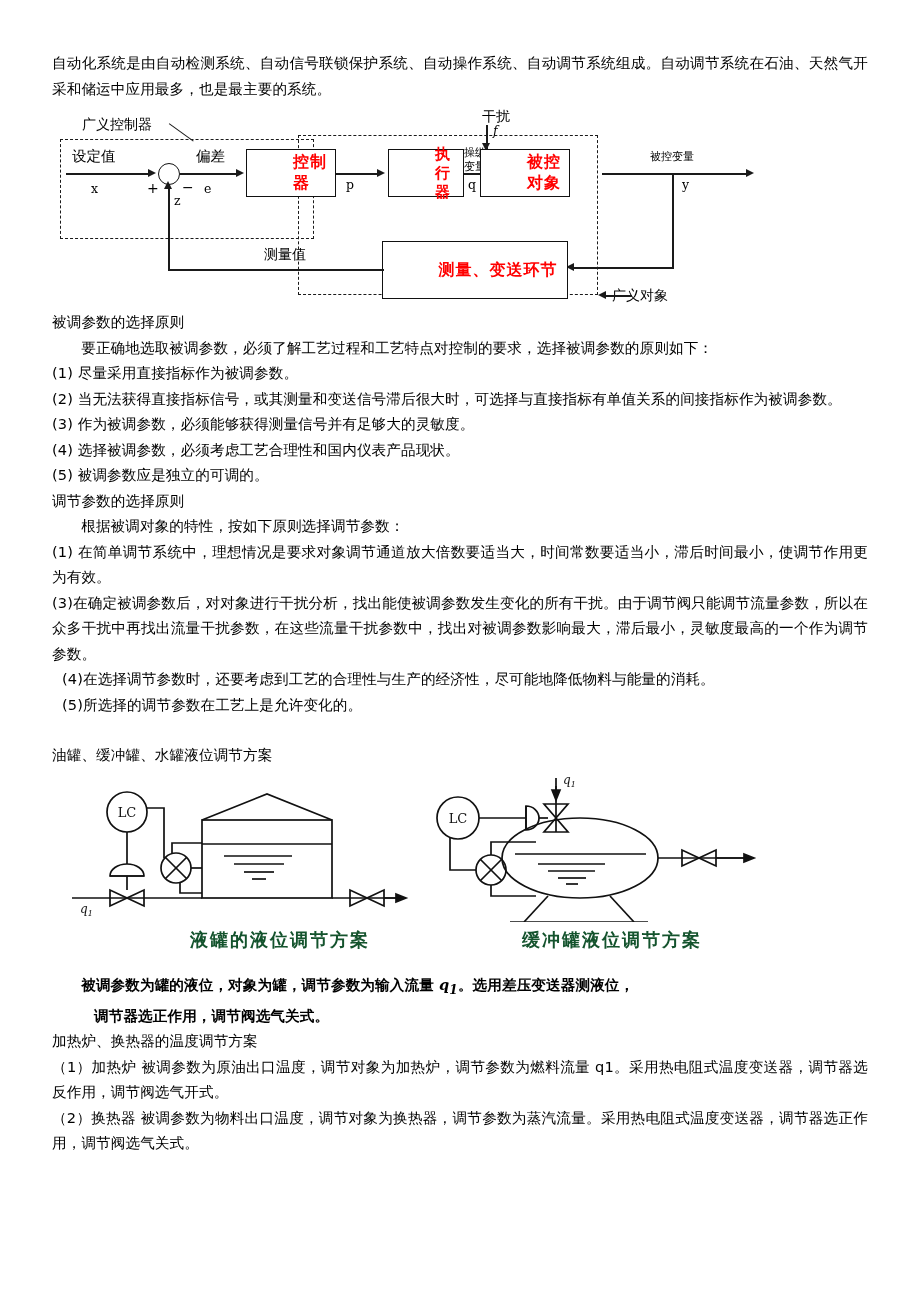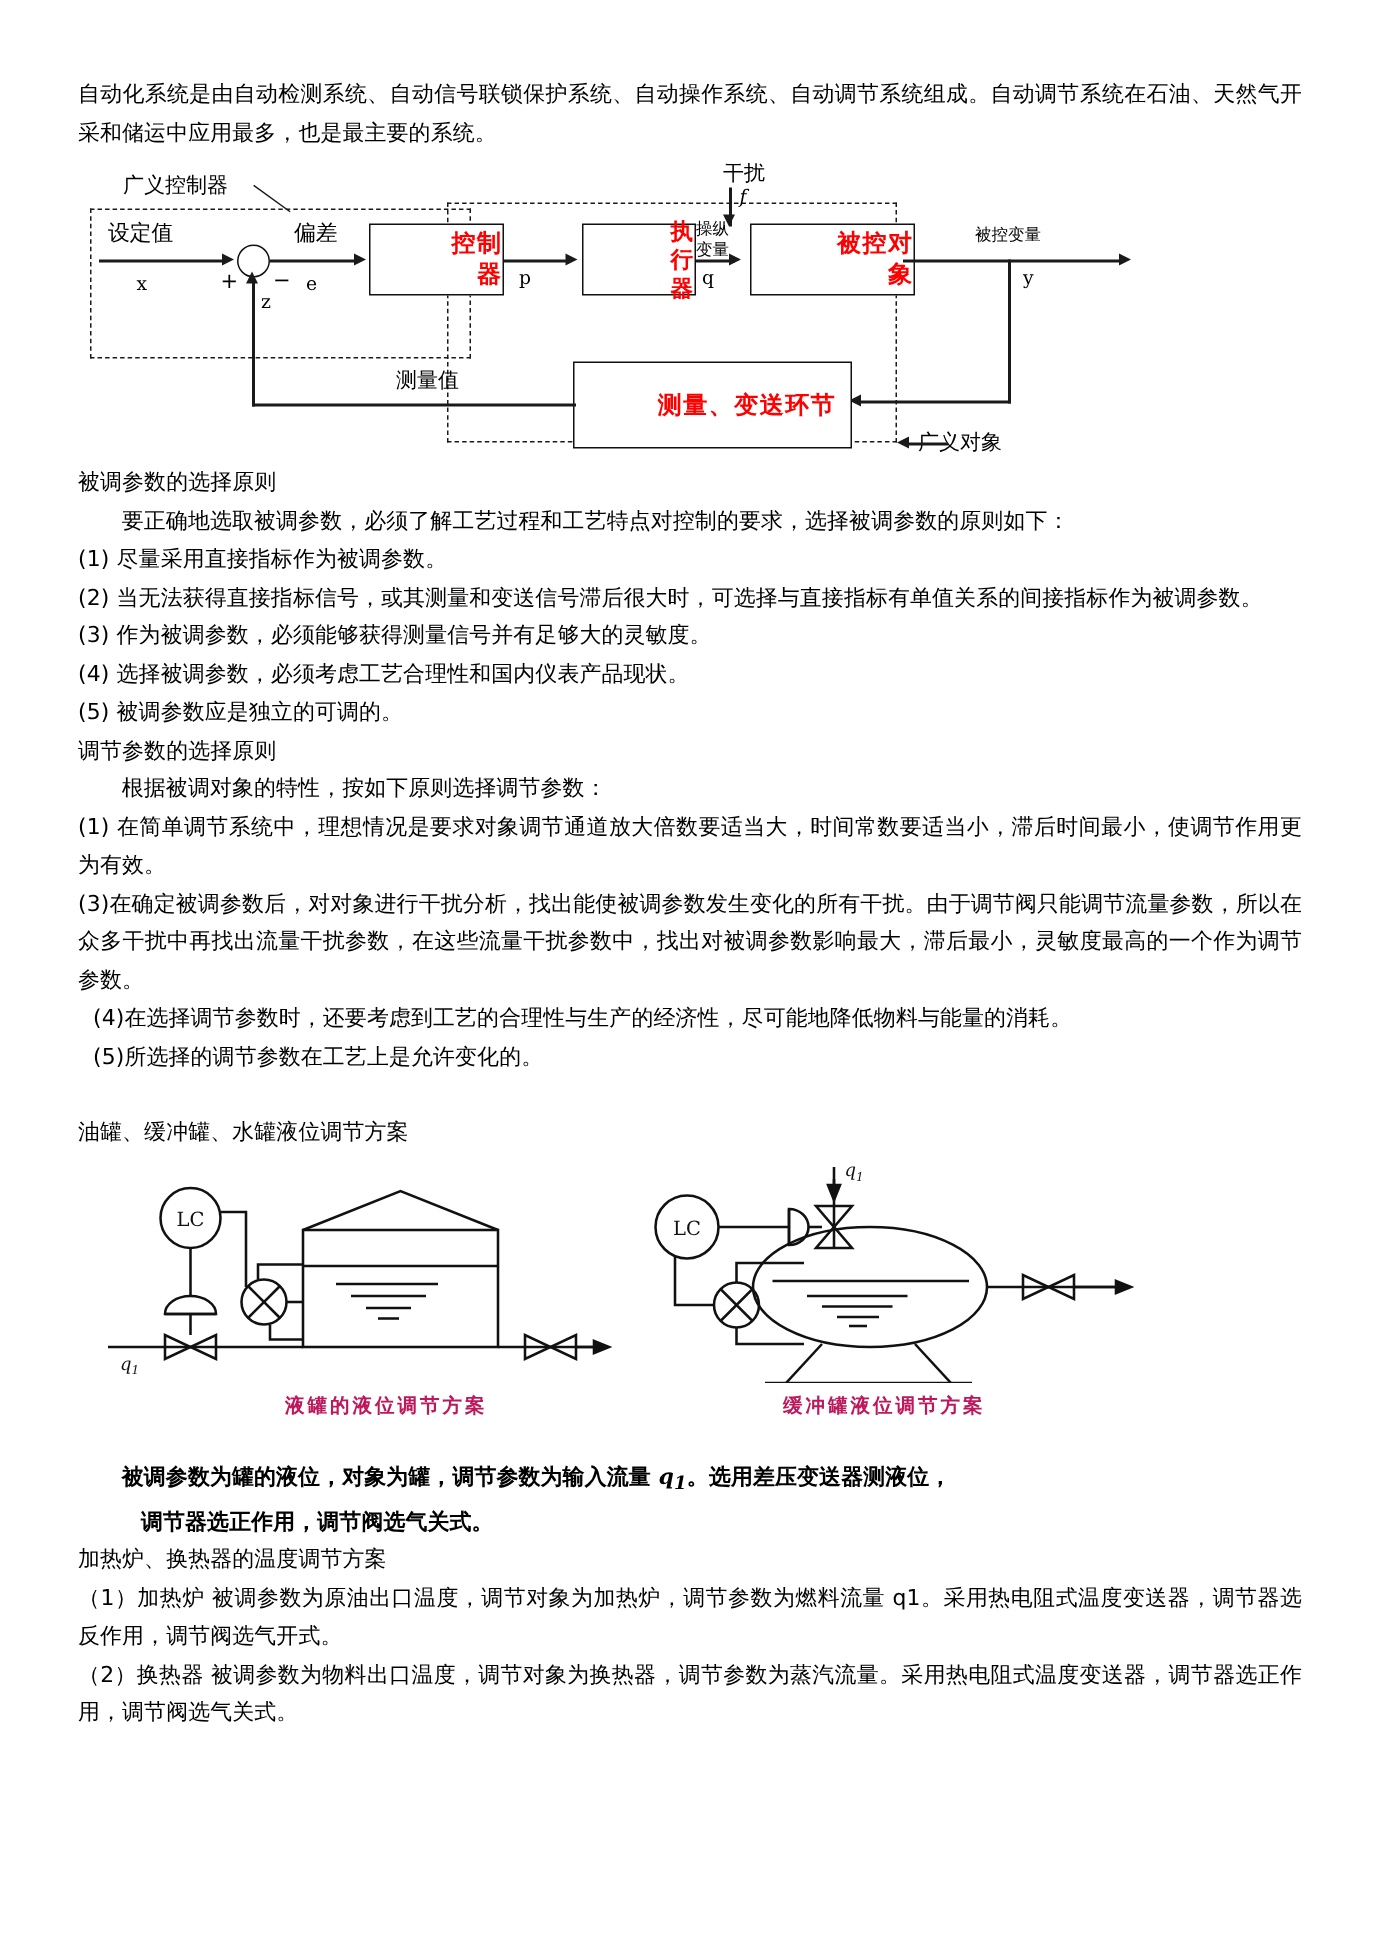--- a/index.html
+++ b/index.html
@@ -49,7 +49,6 @@
     position:relative;
     width:816px;height:200px;
     margin:6px 0 2px 0;
-    text-align:right;
   }
   .ln{position:absolute;background:#1a1a1a;}
   .hl{height:1.6px;}

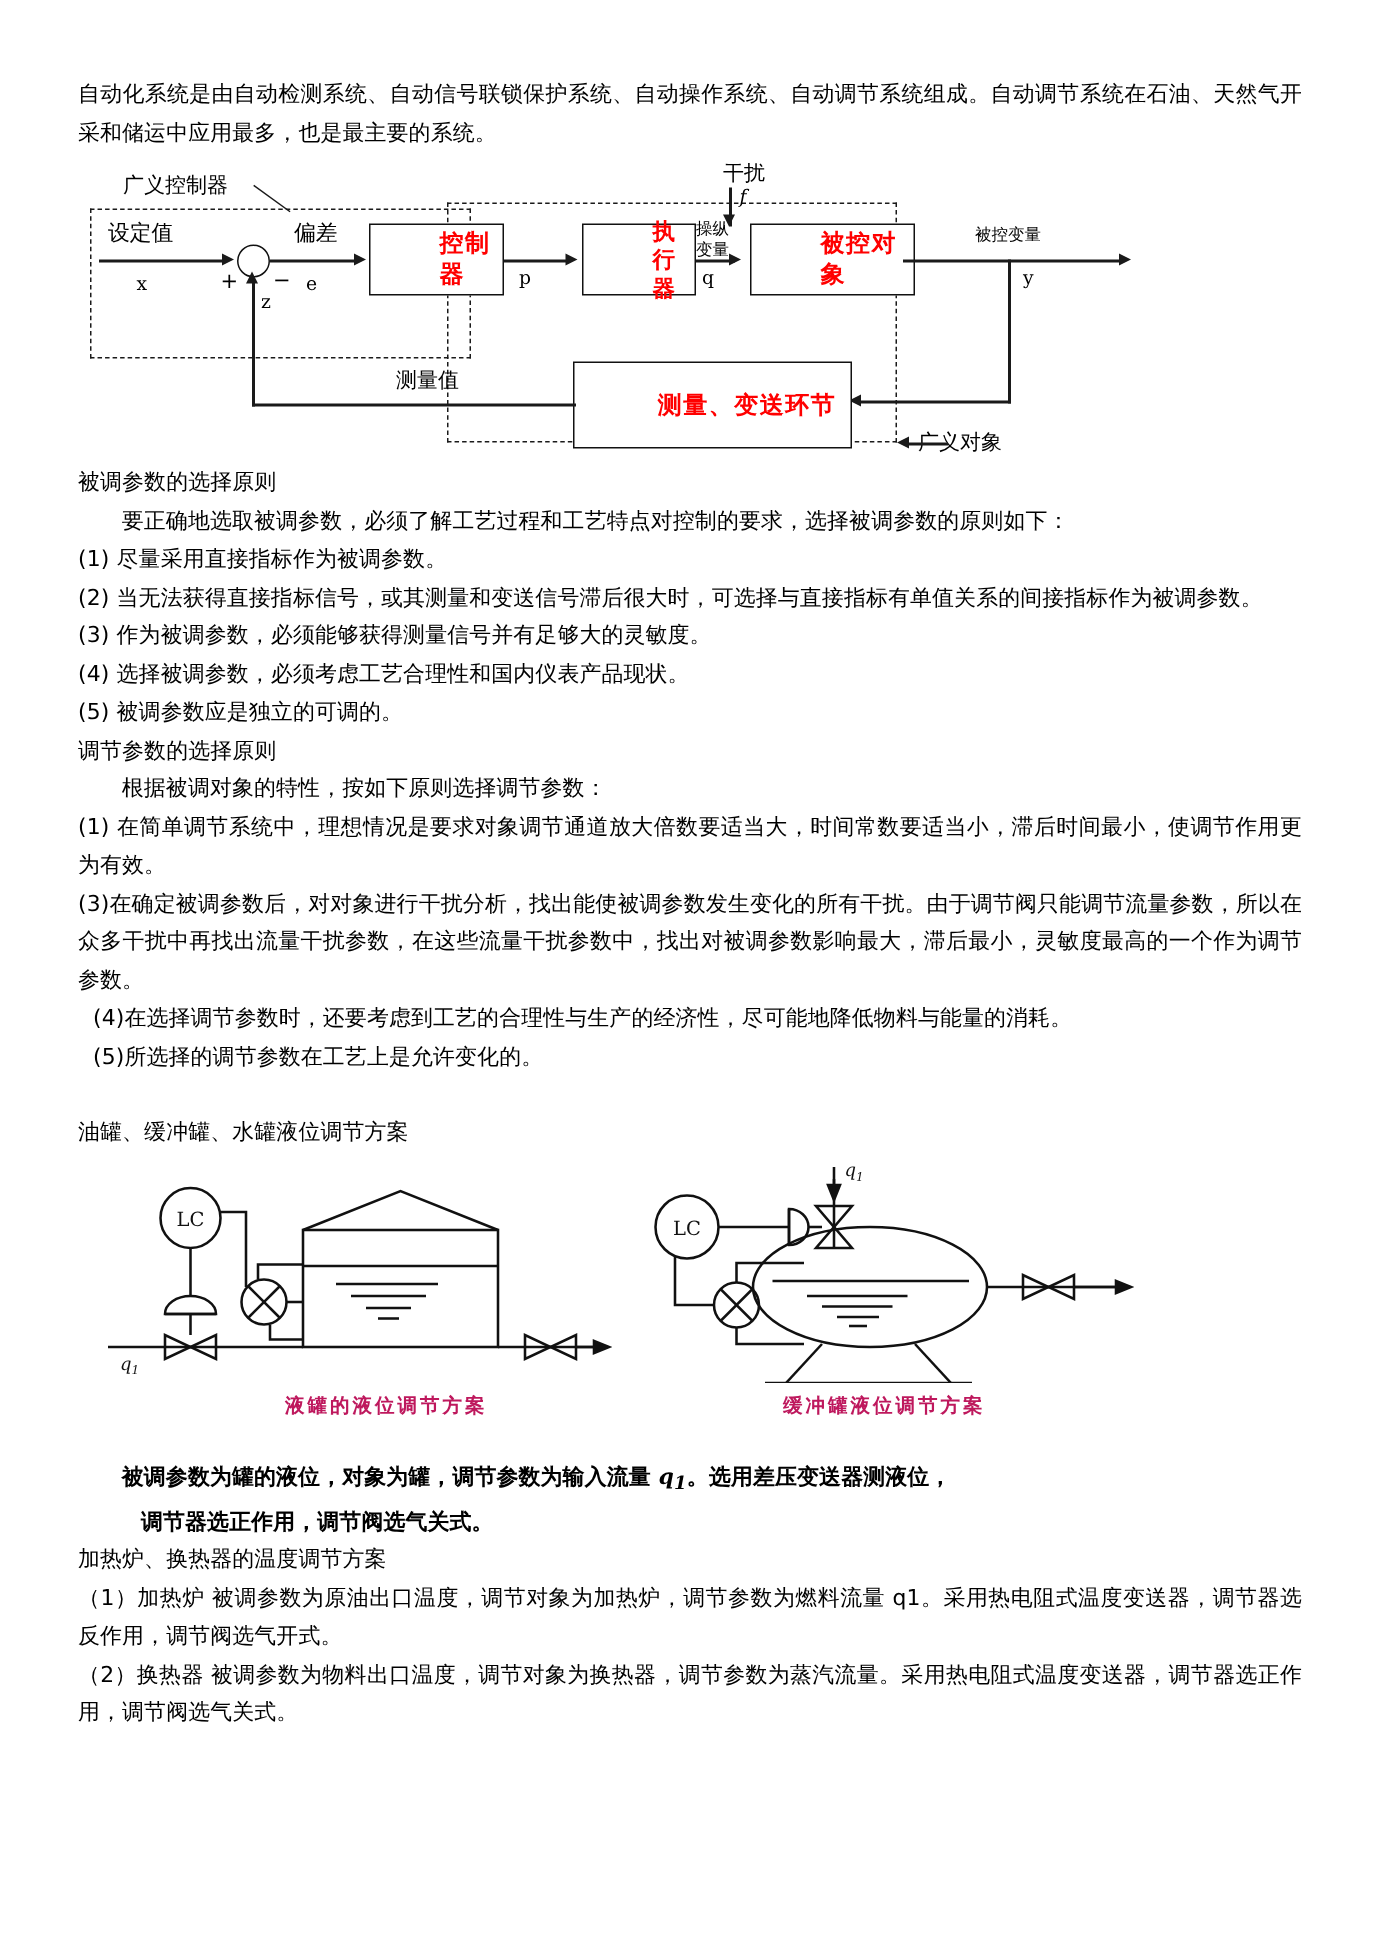--- a/index.html
+++ b/index.html
@@ -194,7 +194,7 @@
       <div class="ln vl" style="left:434px;top:18px;height:26px;"></div>
       <div class="arrowD" style="left:430px;top:36px;"></div>
 
-      <div class="sbox" style="left:448px;top:42px;width:110px;height:48px;">被控对象</div>
+      <div class="sbox" style="left:428px;top:42px;width:90px;height:48px;">被控对象</div>
 
       <div class="lbl" style="left:598px;top:44px;font-size:11px;">被控变量</div>
       <div class="ln hl" style="left:550px;top:66px;width:146px;"></div>

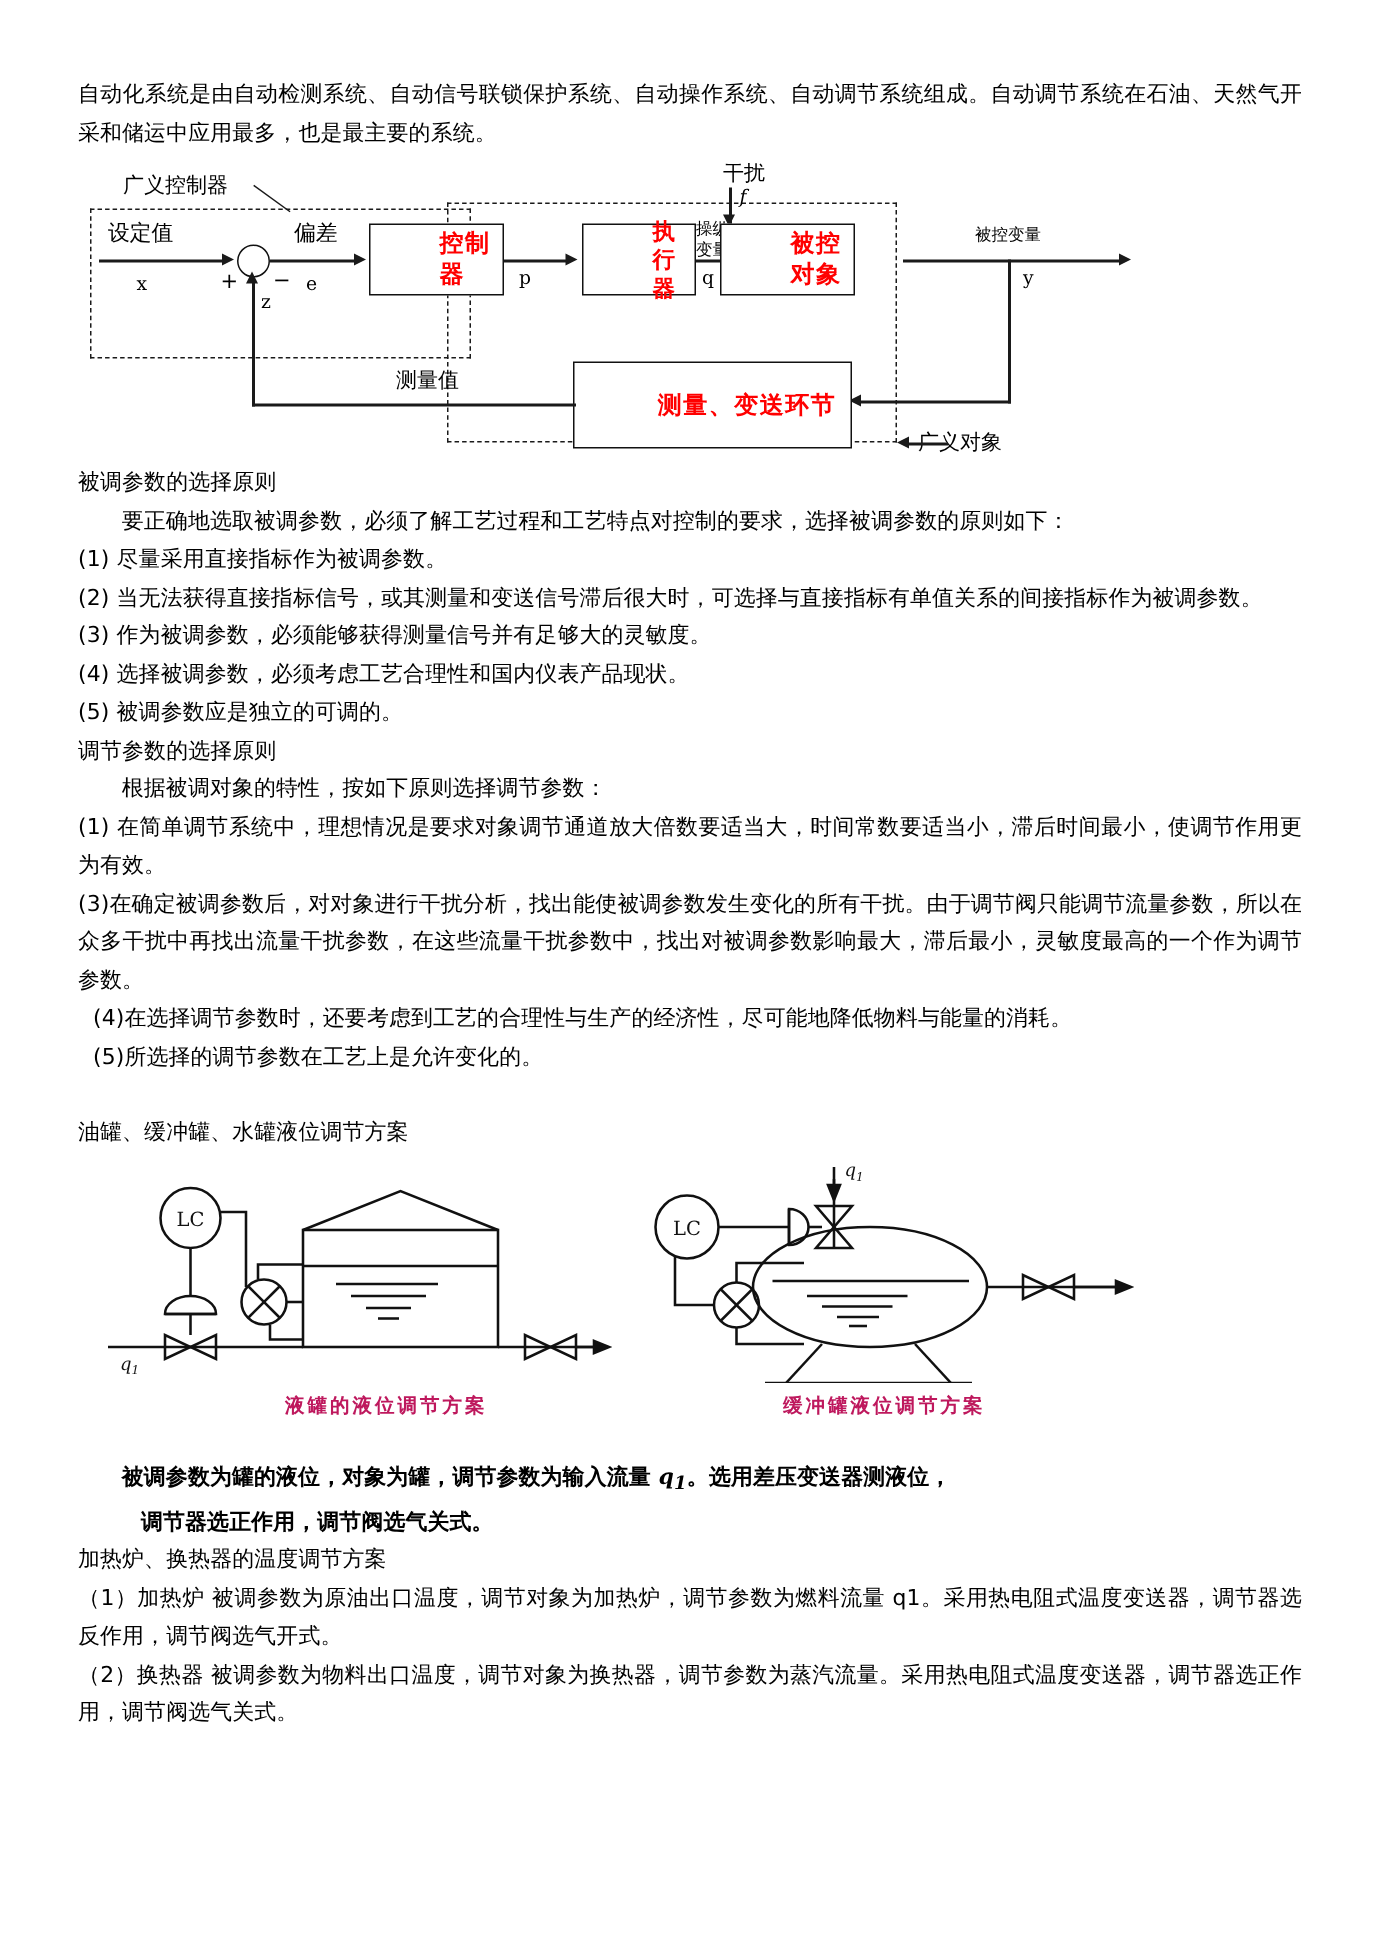--- a/index.html
+++ b/index.html
@@ -124,10 +124,10 @@
   }
   .figcap{
     position:absolute;
-    font-size:13px;
+    font-size:18px;
     font-weight:bold;
     letter-spacing:2px;
-    color:#be185d;
+    color:#14532d;
     white-space:nowrap;
   }
   svg{display:block;}

